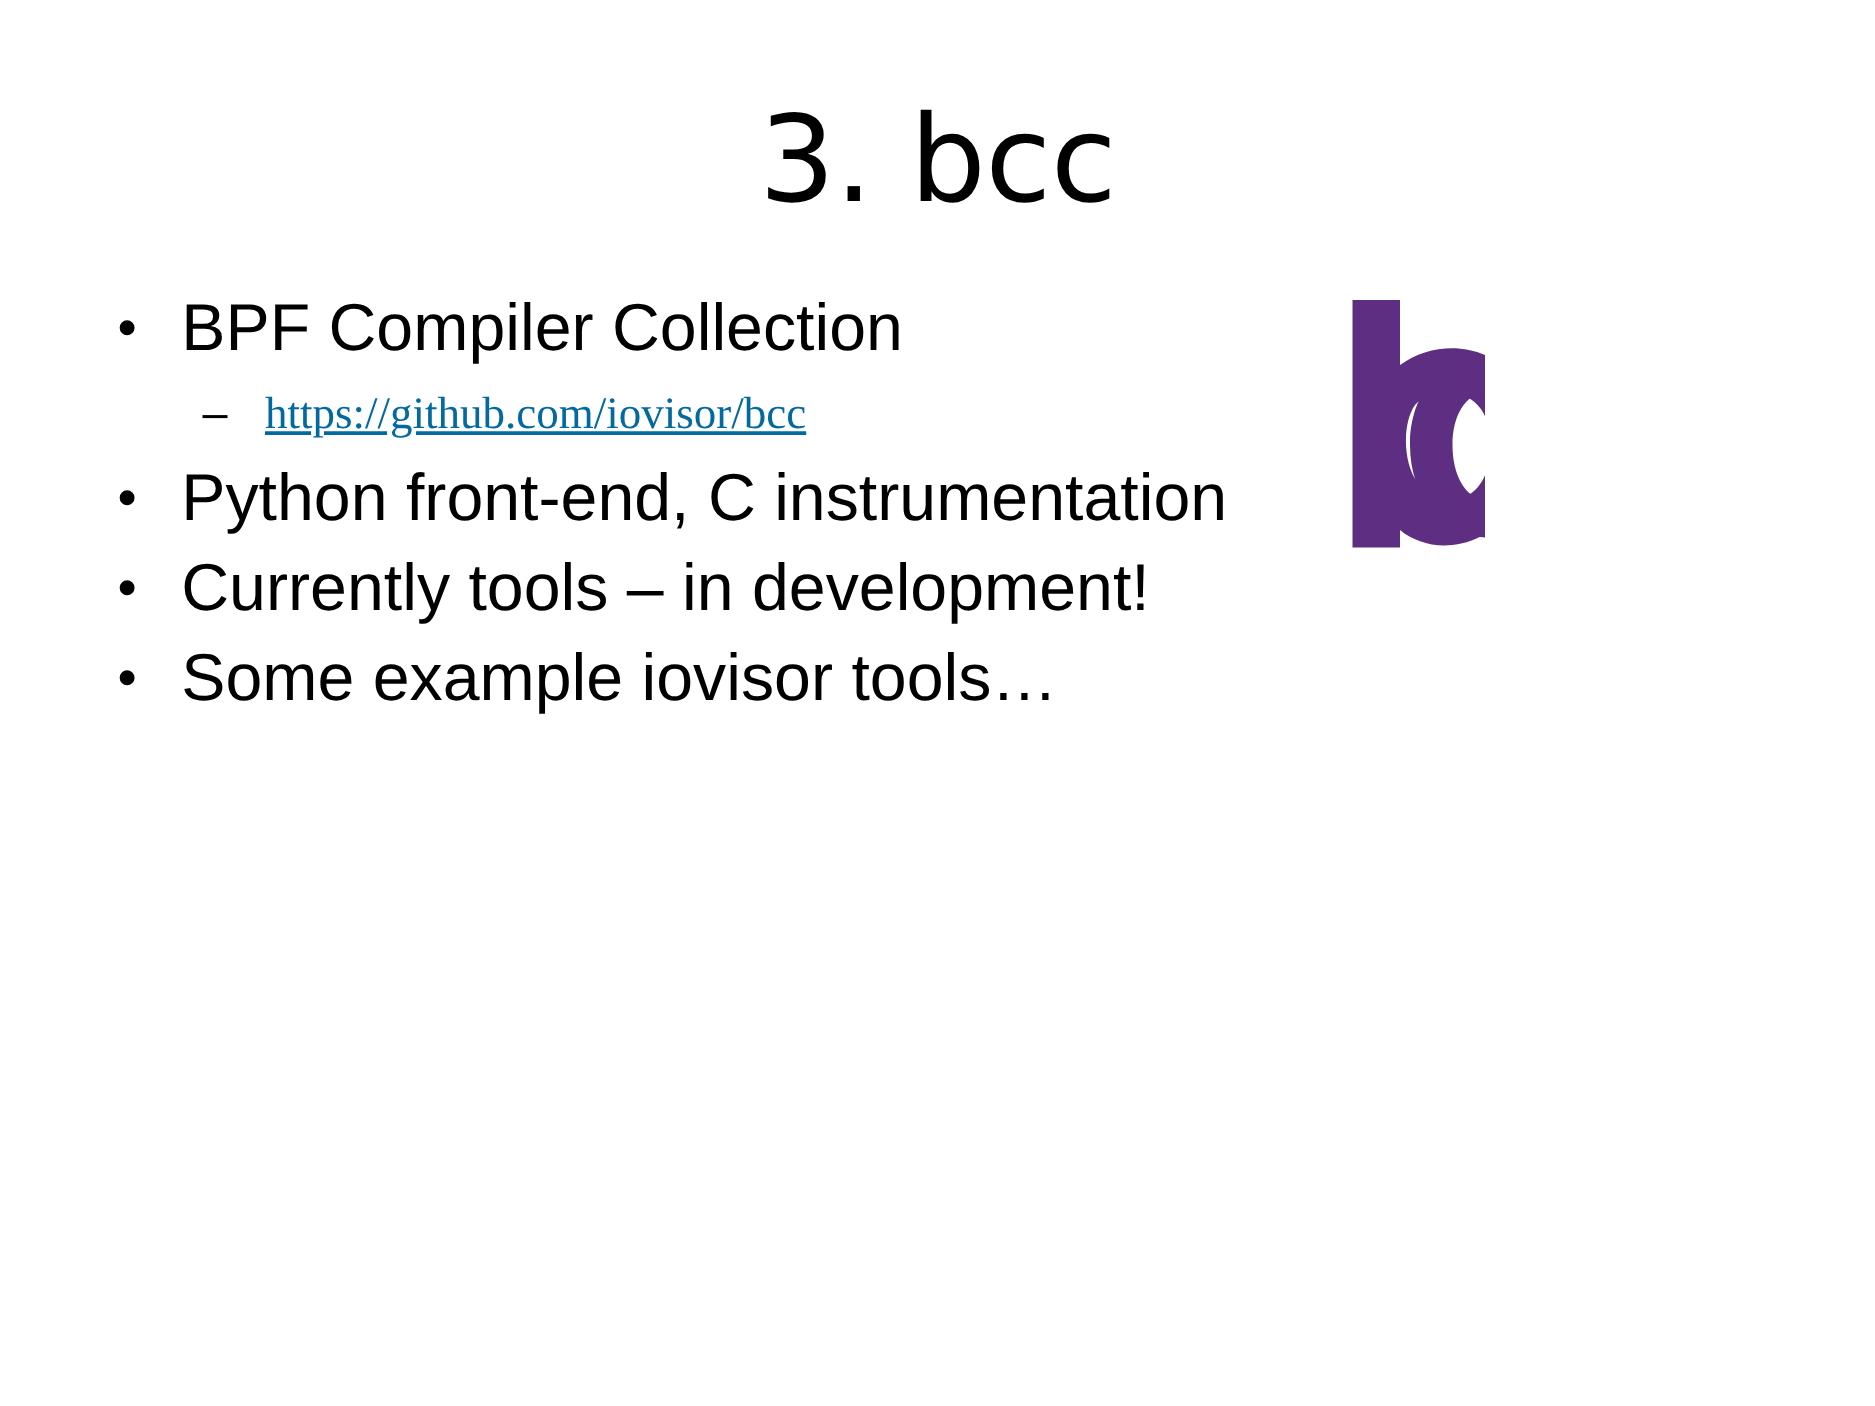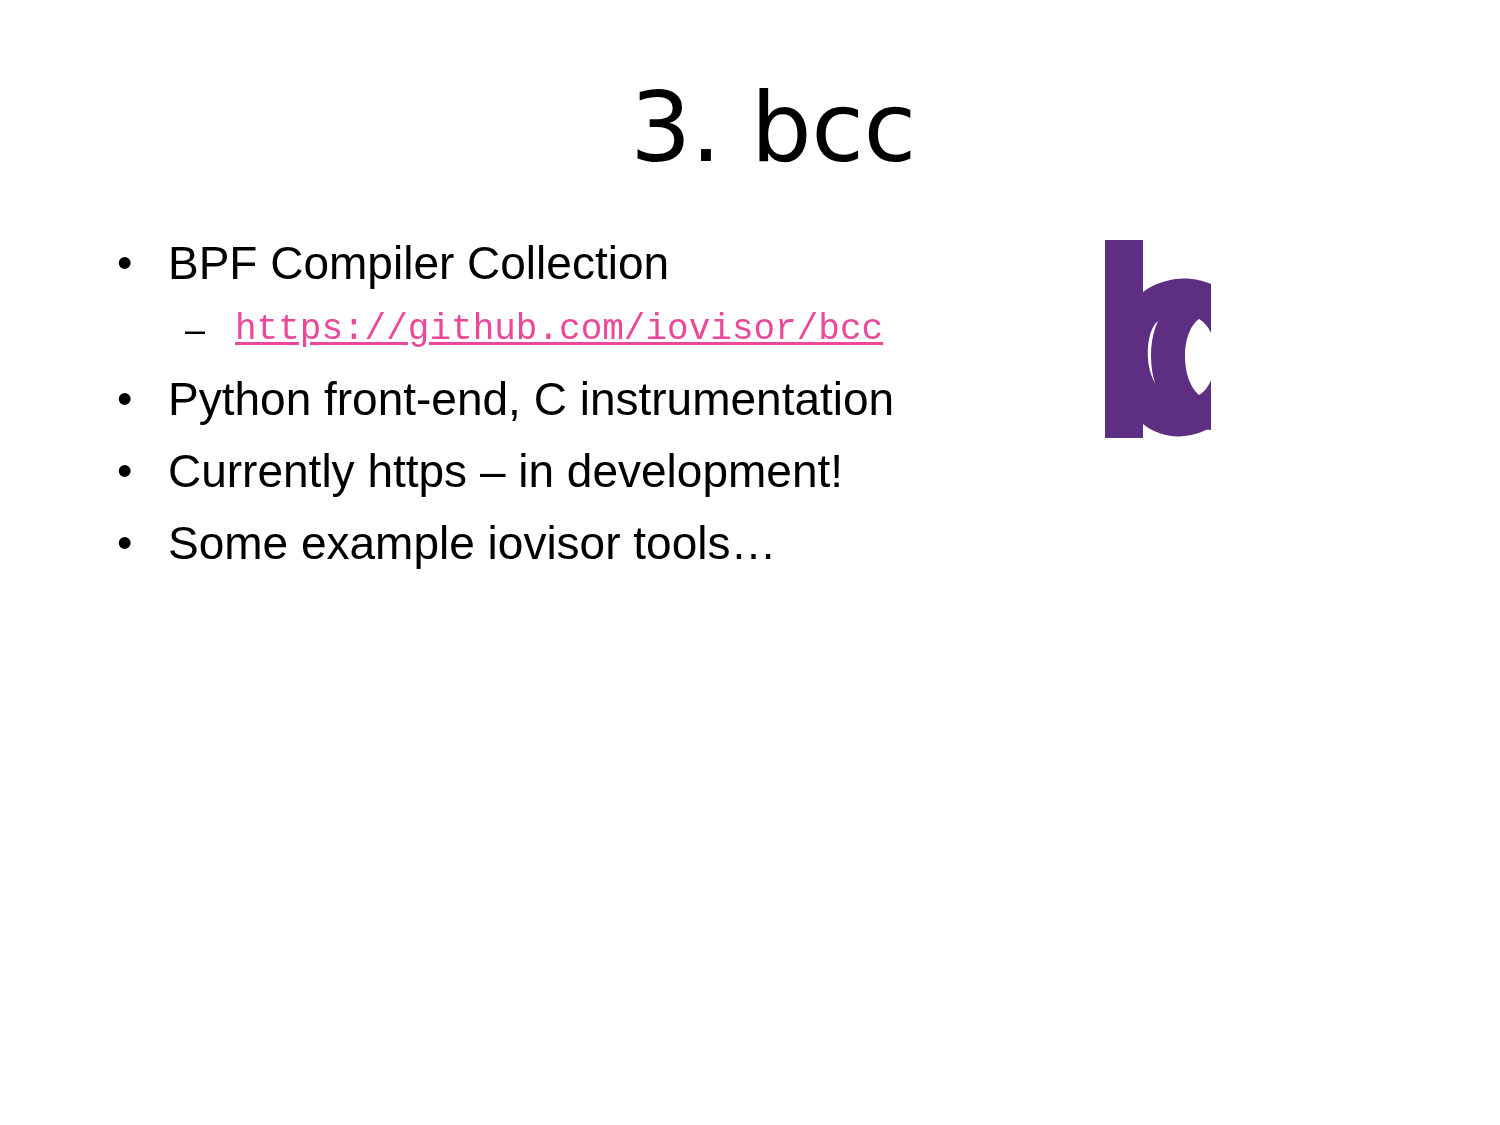--- a/index.html
+++ b/index.html
@@ -17,7 +17,6 @@
     height: 1125px;
     background: #ffffff;
     overflow: hidden;
-    margin-left: 23px;
   }
 
   

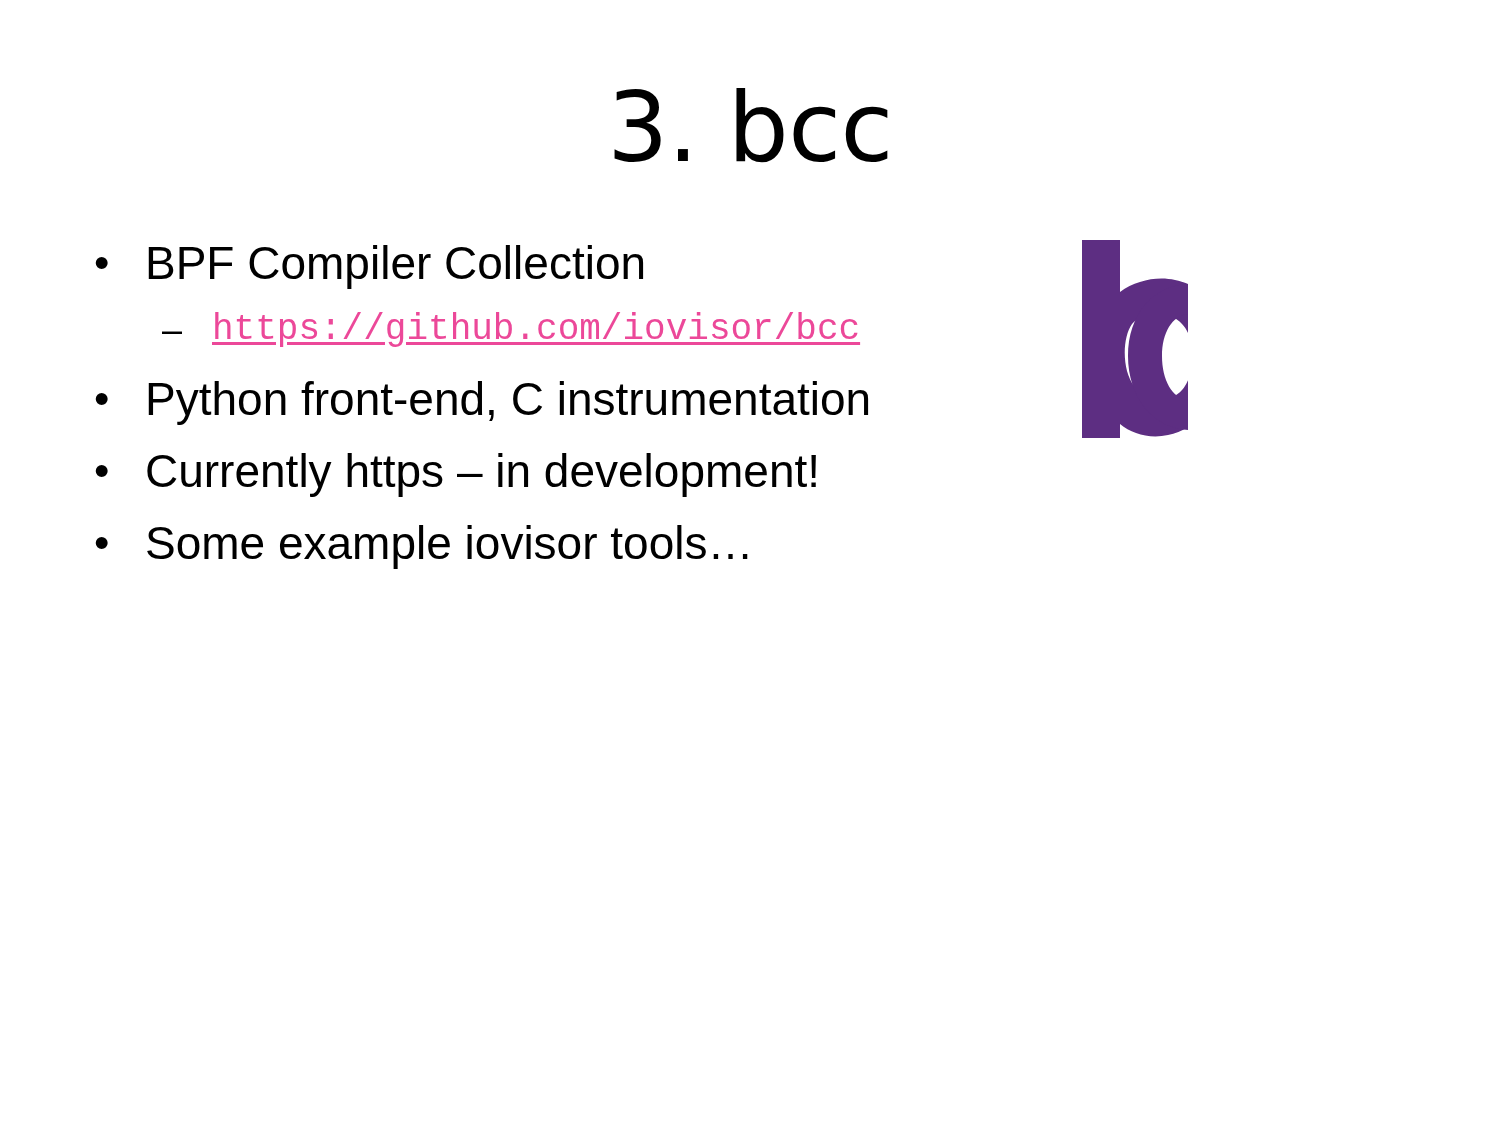--- a/index.html
+++ b/index.html
@@ -63,7 +63,7 @@
 
   .bullet-text {
     flex: 1 1 auto;
-    font-size: 46px;
+    font-size: 53px;
     line-height: 58px;
     color: #000000;
     white-space: nowrap;

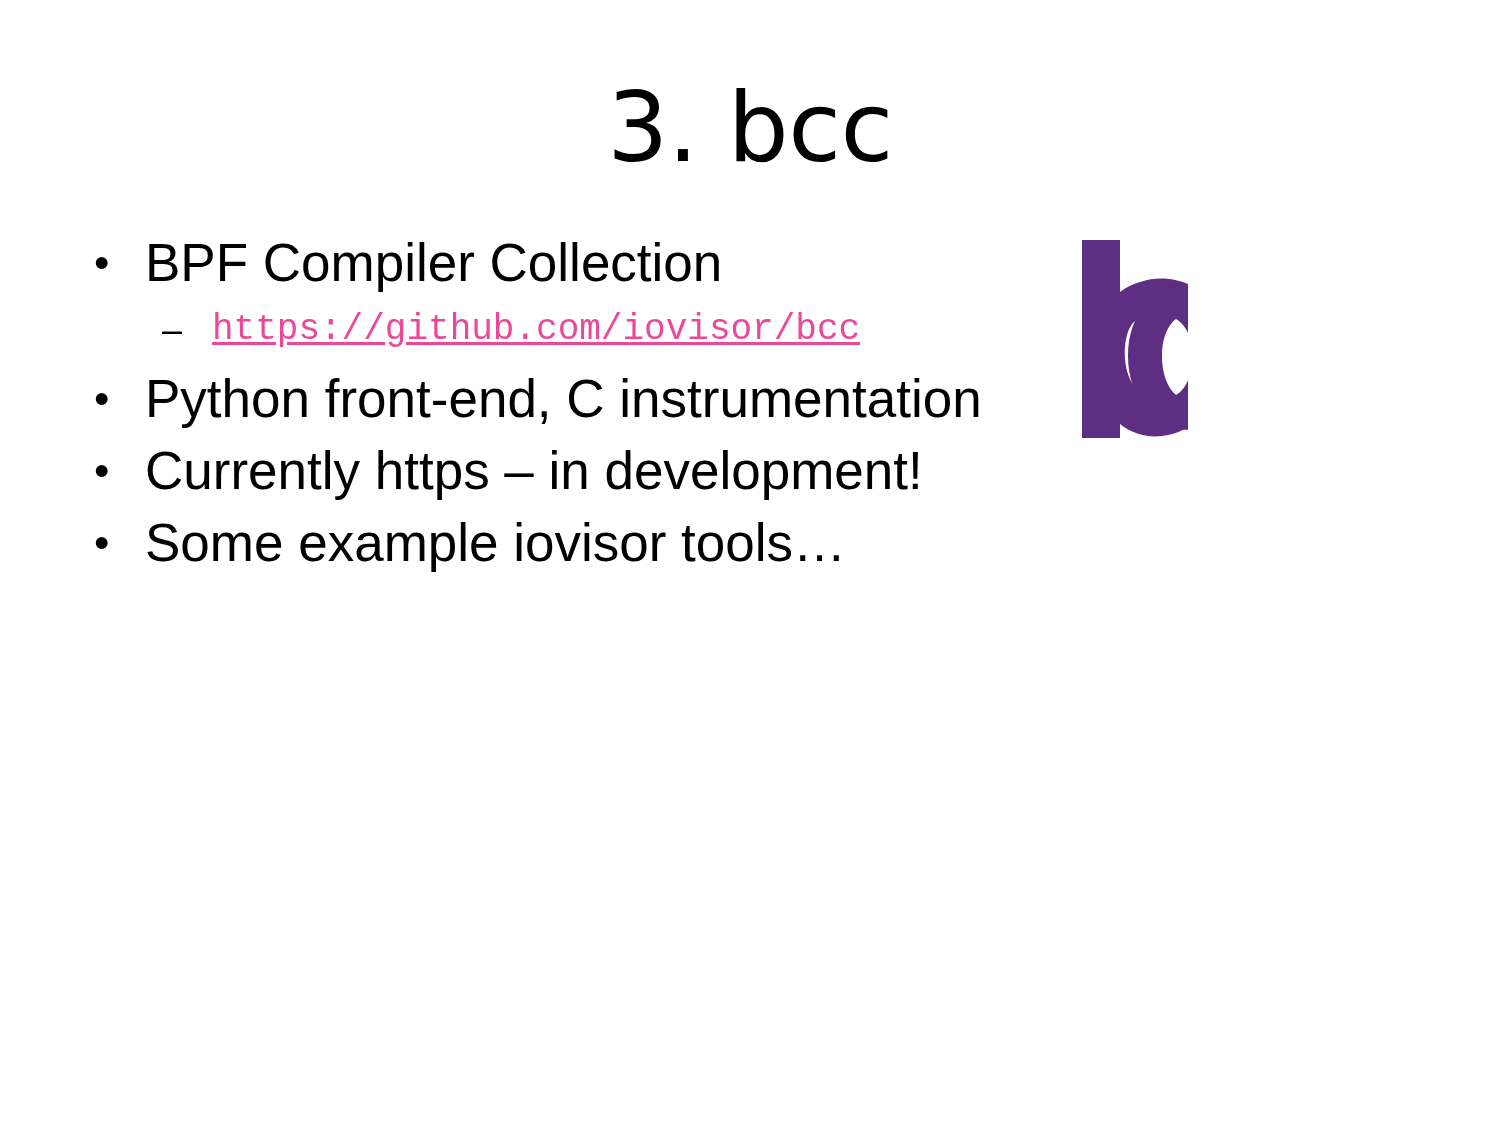--- a/index.html
+++ b/index.html
@@ -92,8 +92,8 @@
     flex: 1 1 auto;
     font-size: 36px;
     line-height: 48px;
-    font-family: Liberation Mono, monospace;
-    color: #ec4899;
+    font-family: Liberation Serif, serif;
+    color: #0369a1;
     text-decoration: underline;
     text-underline-offset: 3px;
     white-space: nowrap;

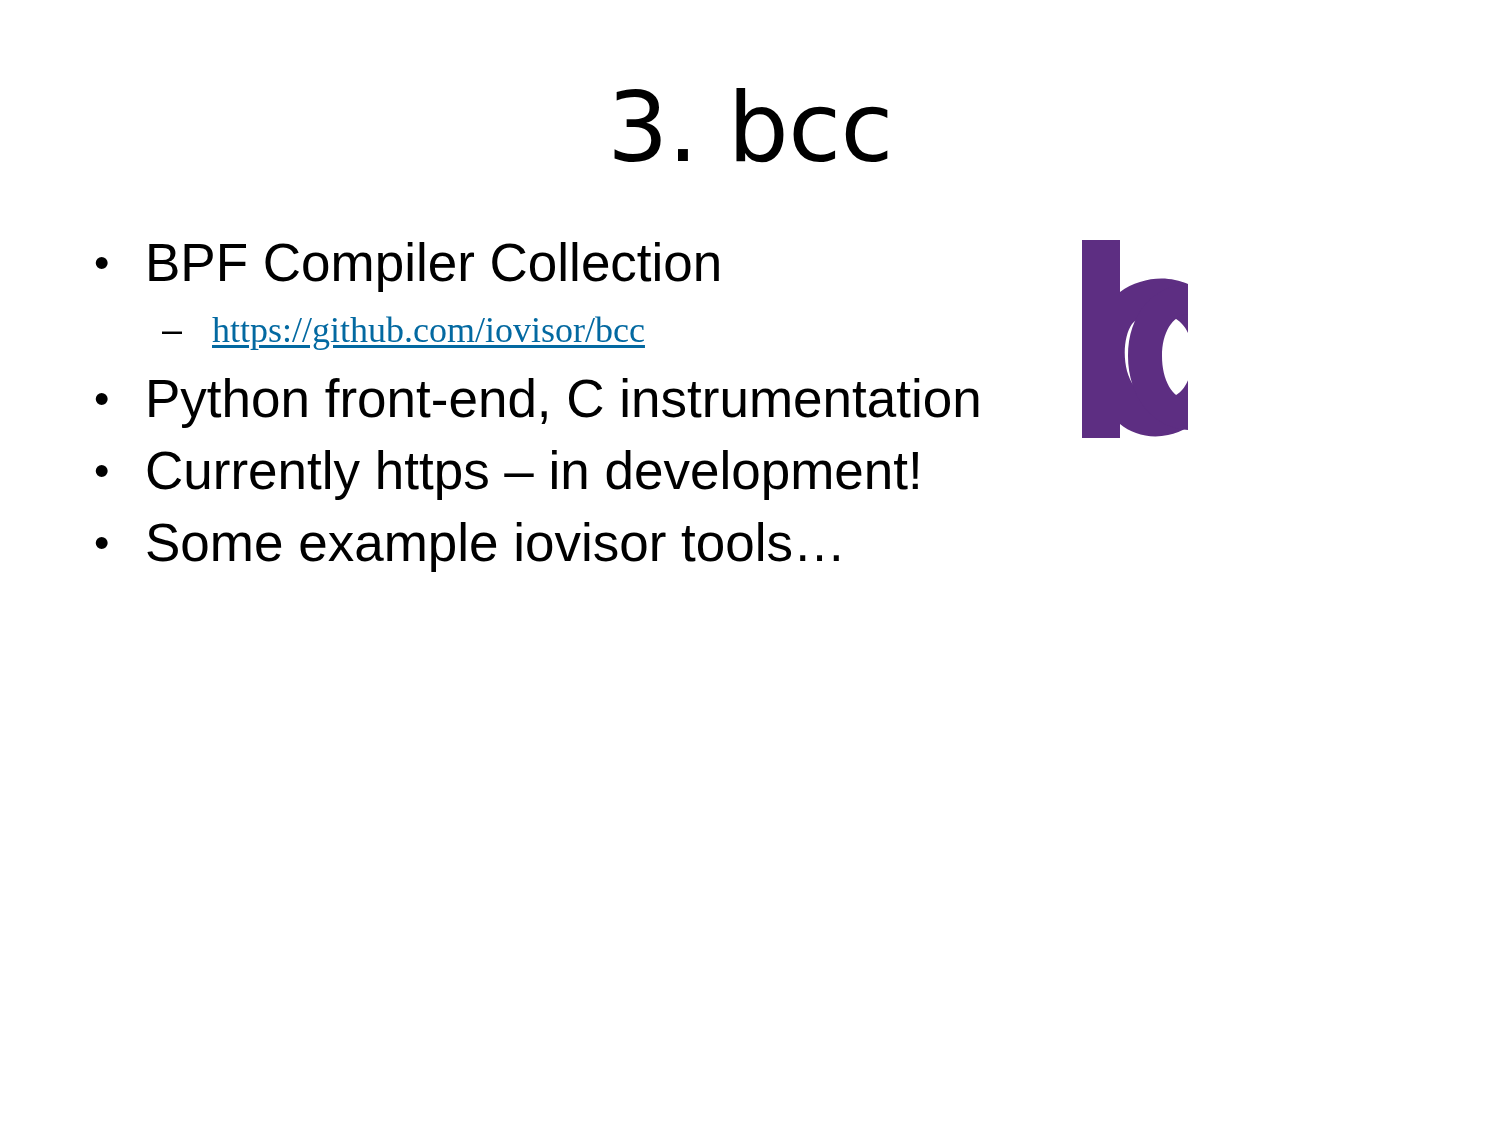--- a/index.html
+++ b/index.html
@@ -140,7 +140,7 @@
 
     <div class="bullet-row">
       <span class="bullet-marker">•</span>
-      <span class="bullet-text">Currently https – in development!</span>
+      <span class="bullet-text">Currently tools – in development!</span>
     </div>
 
     <div class="bullet-row">

